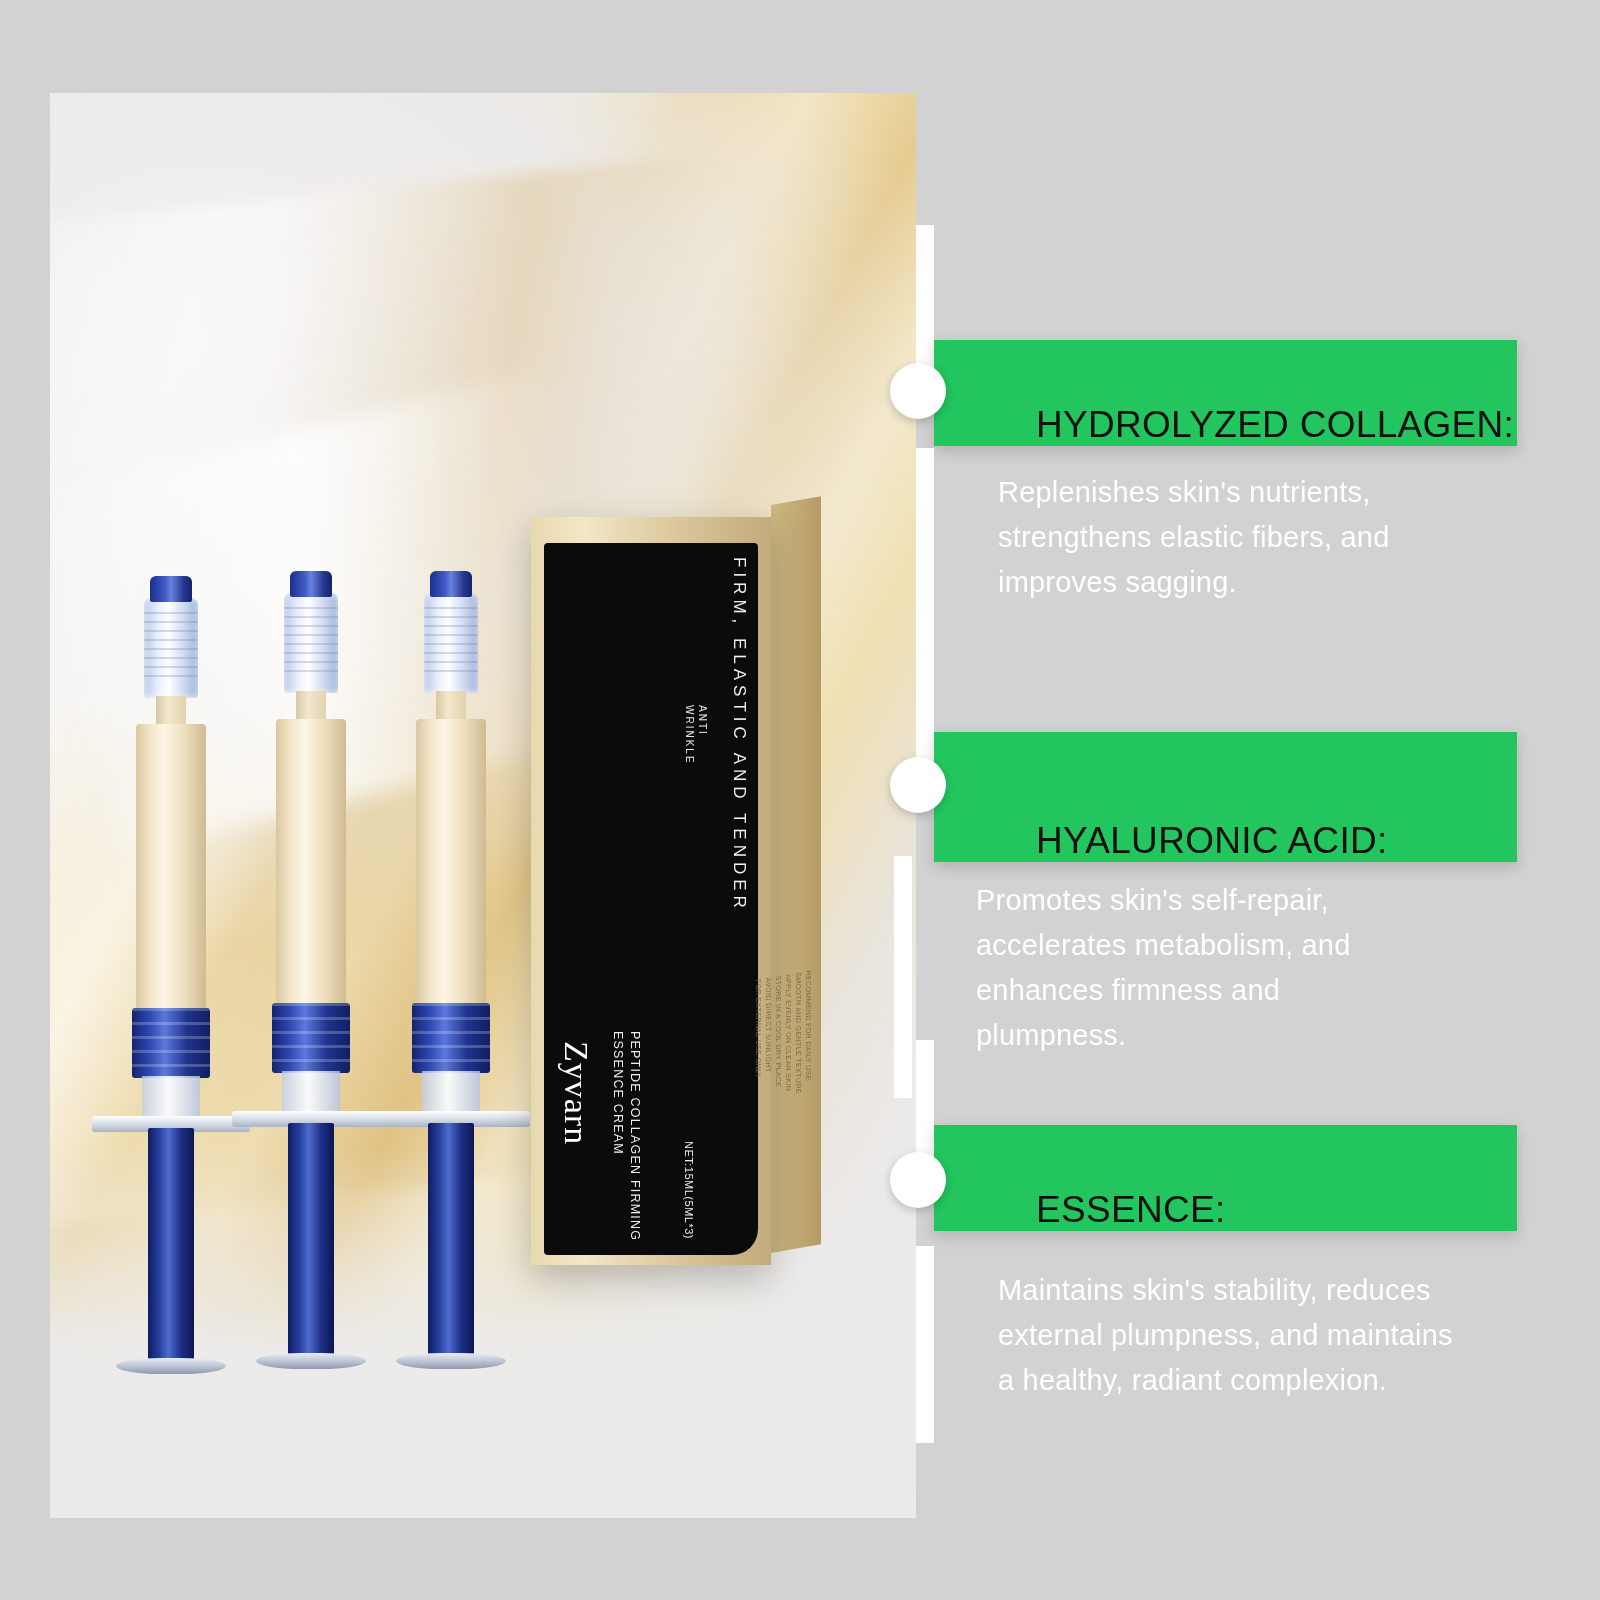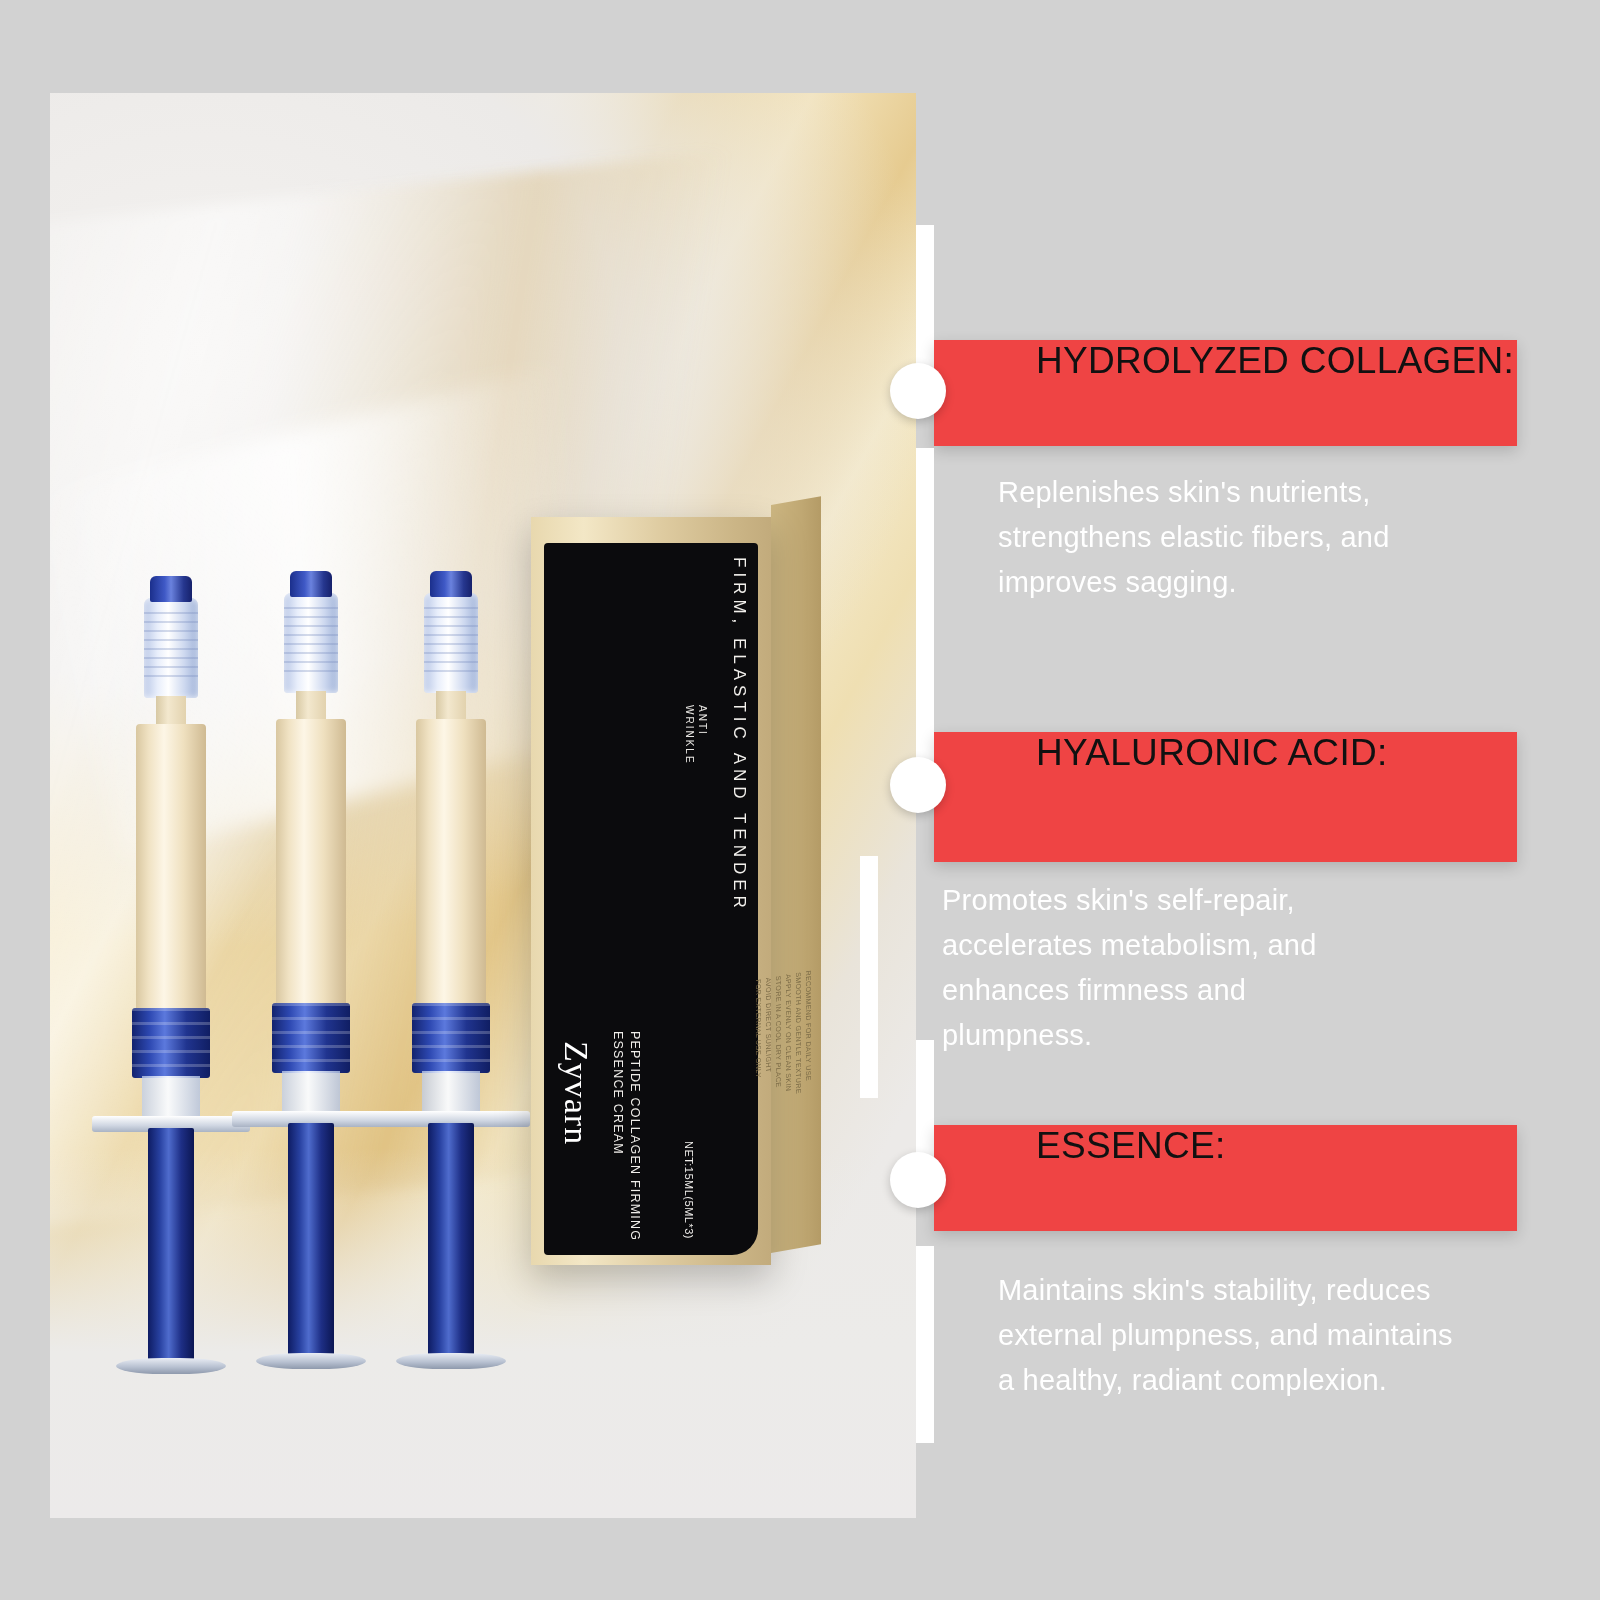--- a/index.html
+++ b/index.html
@@ -274,10 +274,10 @@
   }
   .title-card {
     position: absolute;
-    background: #ef4444;
+    background: #22c55e;
     box-shadow: 0 5px 14px rgba(0,0,0,0.16);
     display: flex;
-    align-items: flex-start;
+    align-items: flex-end;
     padding-left: 102px;
     box-sizing: border-box;
   }

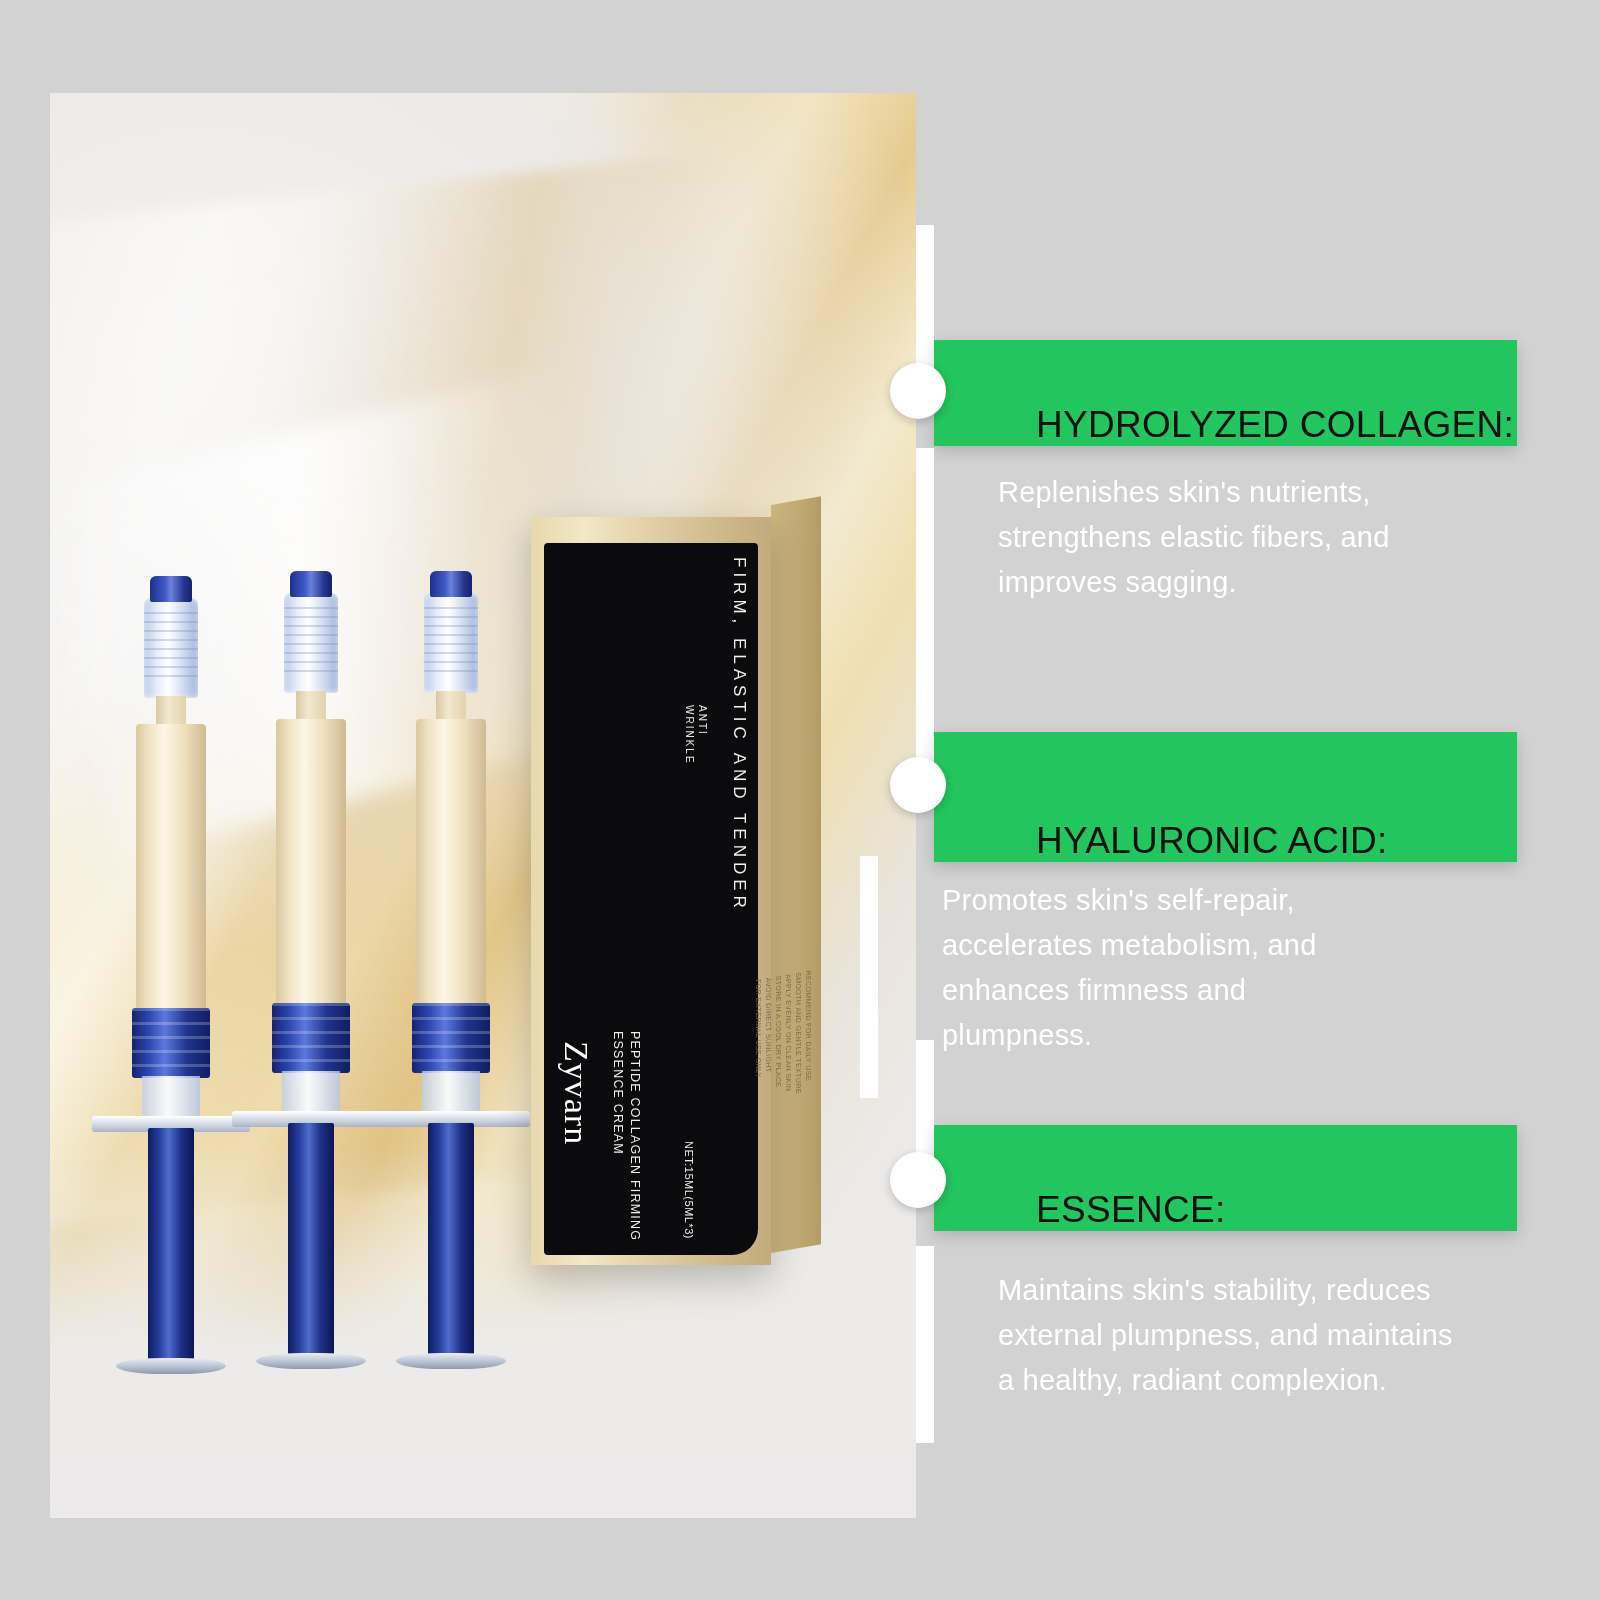--- a/index.html
+++ b/index.html
@@ -403,7 +403,7 @@
     <span class="title-text">HYALURONIC ACID:</span>
   </div>
   <div class="bullet-dot" style="left:890px; top:757px;"></div>
-  <div class="body-card" style="left:942px; top:878px; width:460px;">
+  <div class="body-card" style="left:976px; top:878px; width:460px;">
     <div class="white-strip" style="left:-82px; top:-22px; bottom:-40px; width:18px;"></div>
     <span>Promotes skin's self-repair, accelerates metabolism, and enhances firmness and plumpness.</span>
   </div>

